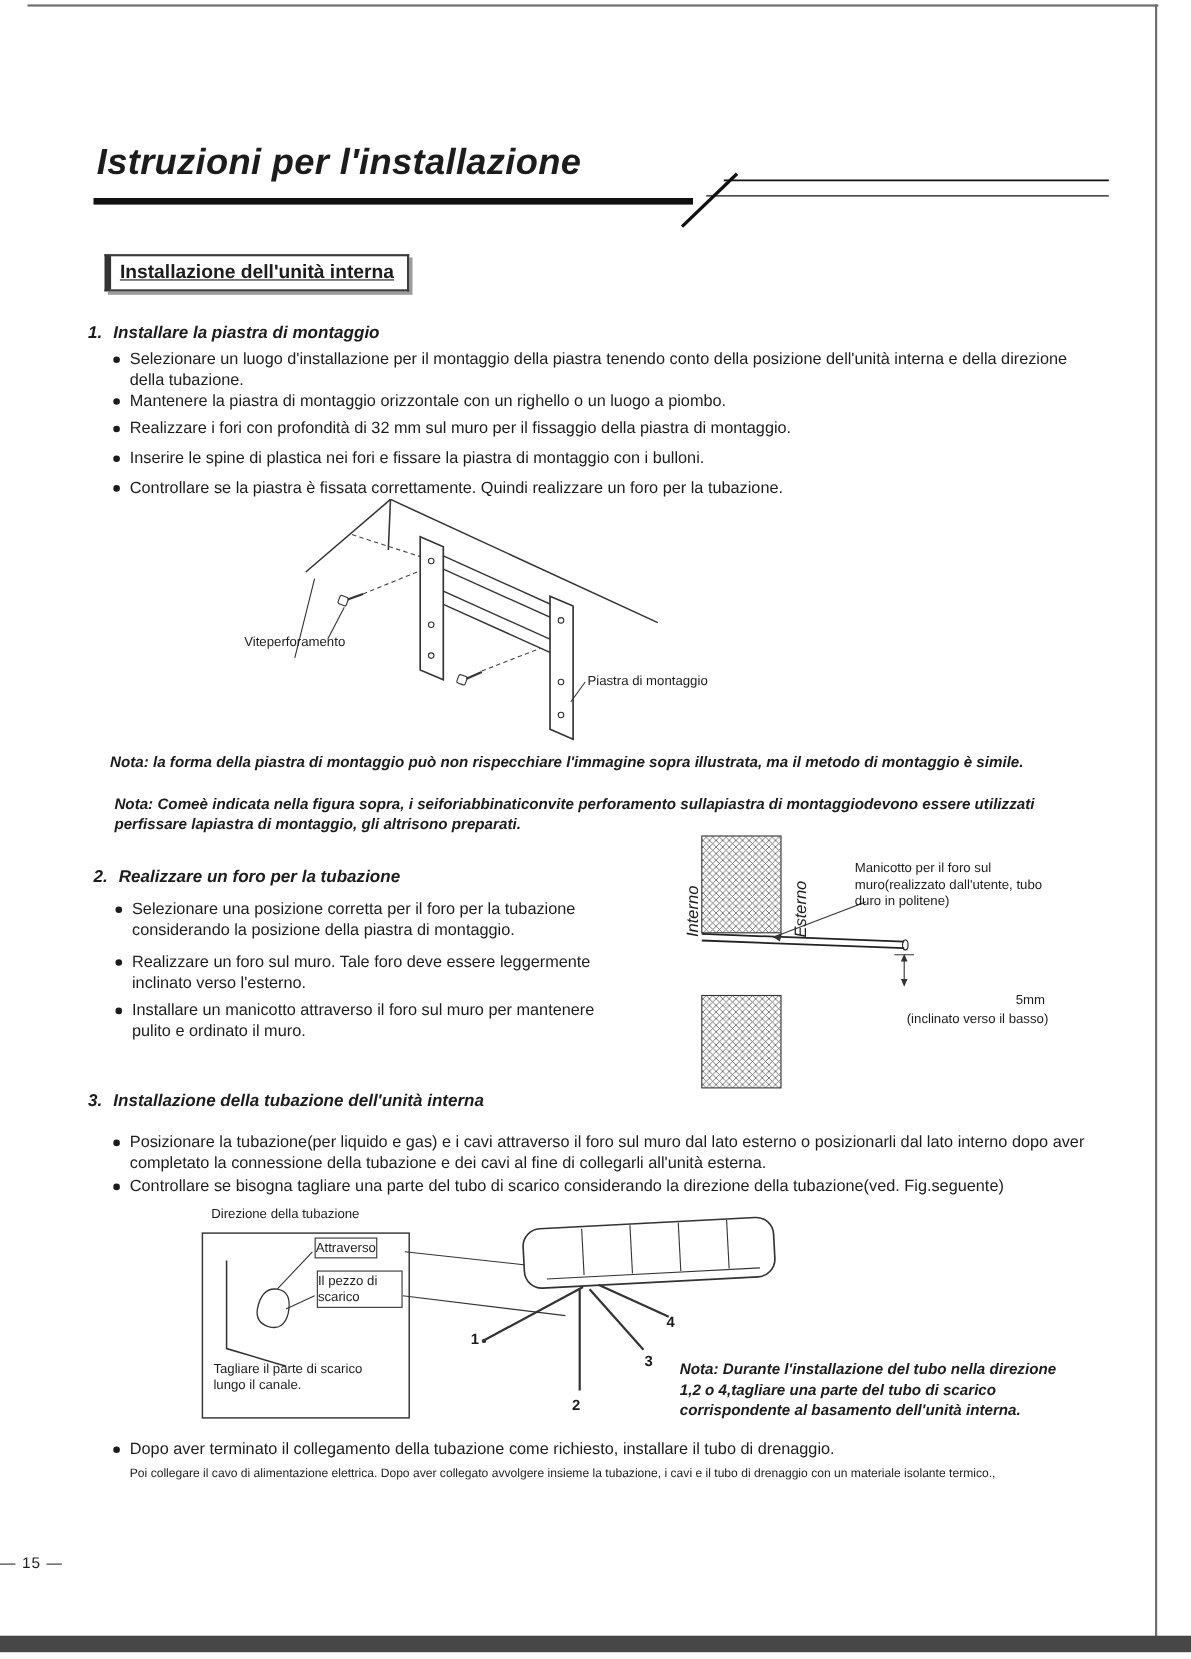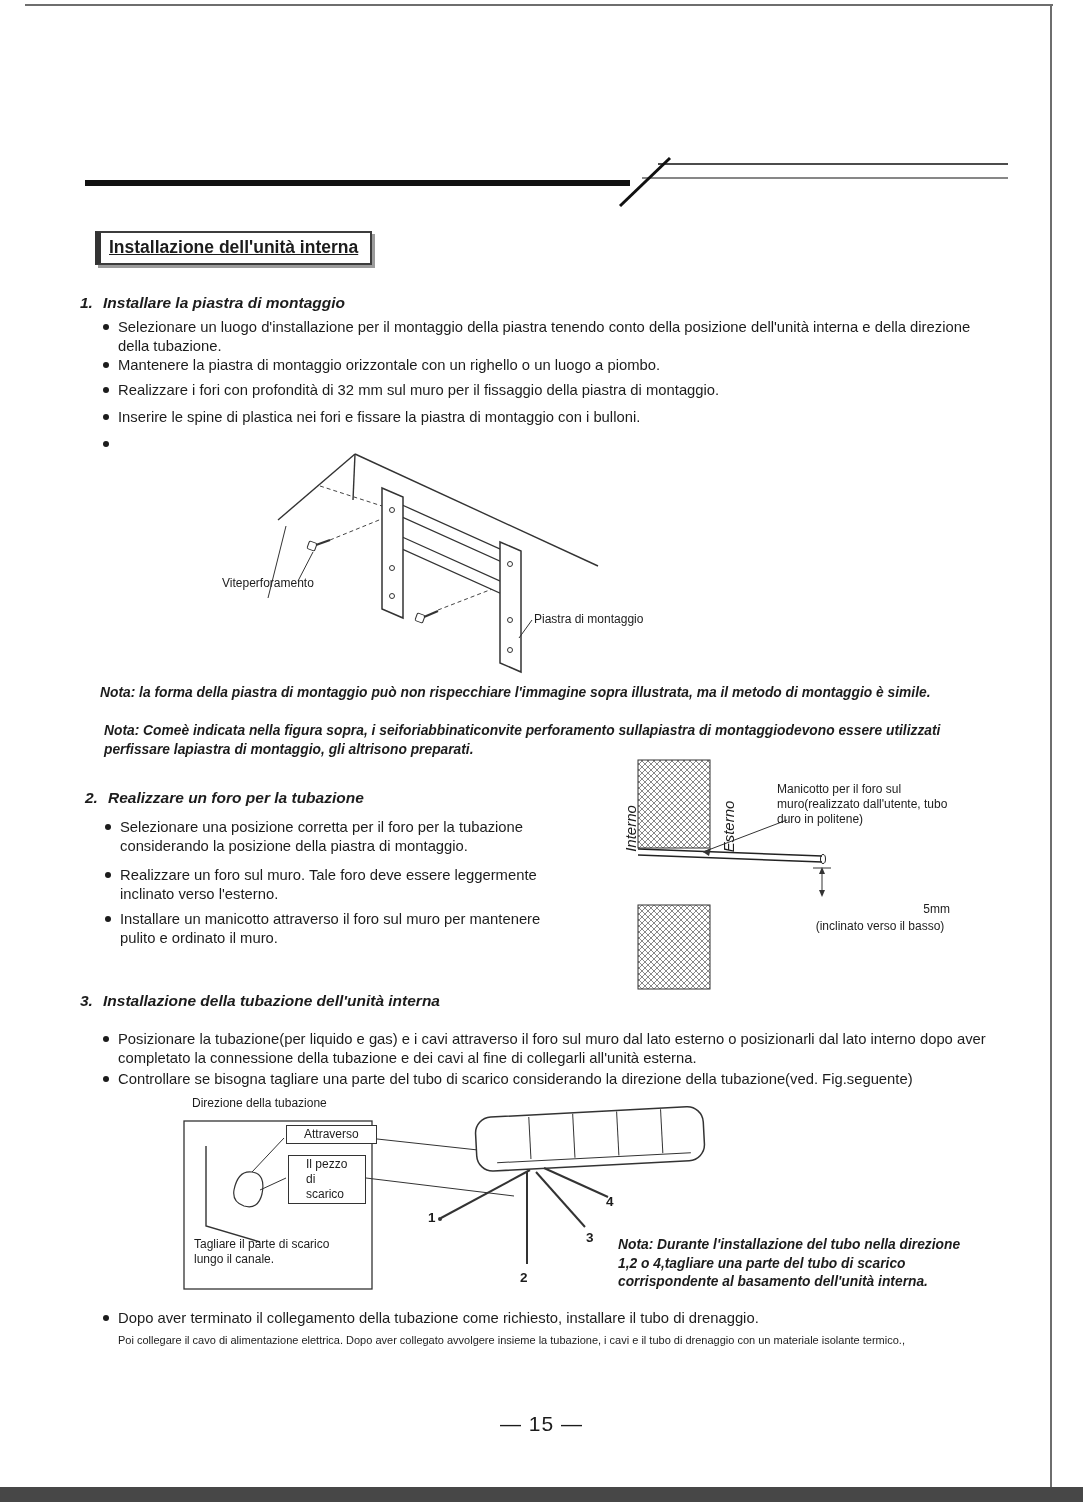--- a/index.html
+++ b/index.html
@@ -32,6 +32,7 @@
   <div class="abs edge" style="left:1050px;top:4px;width:2px;height:1484px"></div>
   <div class="abs" style="left:0;top:1487px;width:1083px;height:15px;background:#474747"></div>
 
+  <div class="abs title" style="left:88px;top:128px">Istruzioni per l'installazione</div>
   <svg class="abs" style="left:80px;top:150px" width="940" height="65" viewBox="0 0 940 65">
     <rect x="5" y="30" width="545" height="6" fill="#111"></rect>
     <line x1="540" y1="56" x2="590" y2="8" stroke="#111" stroke-width="3"></line>

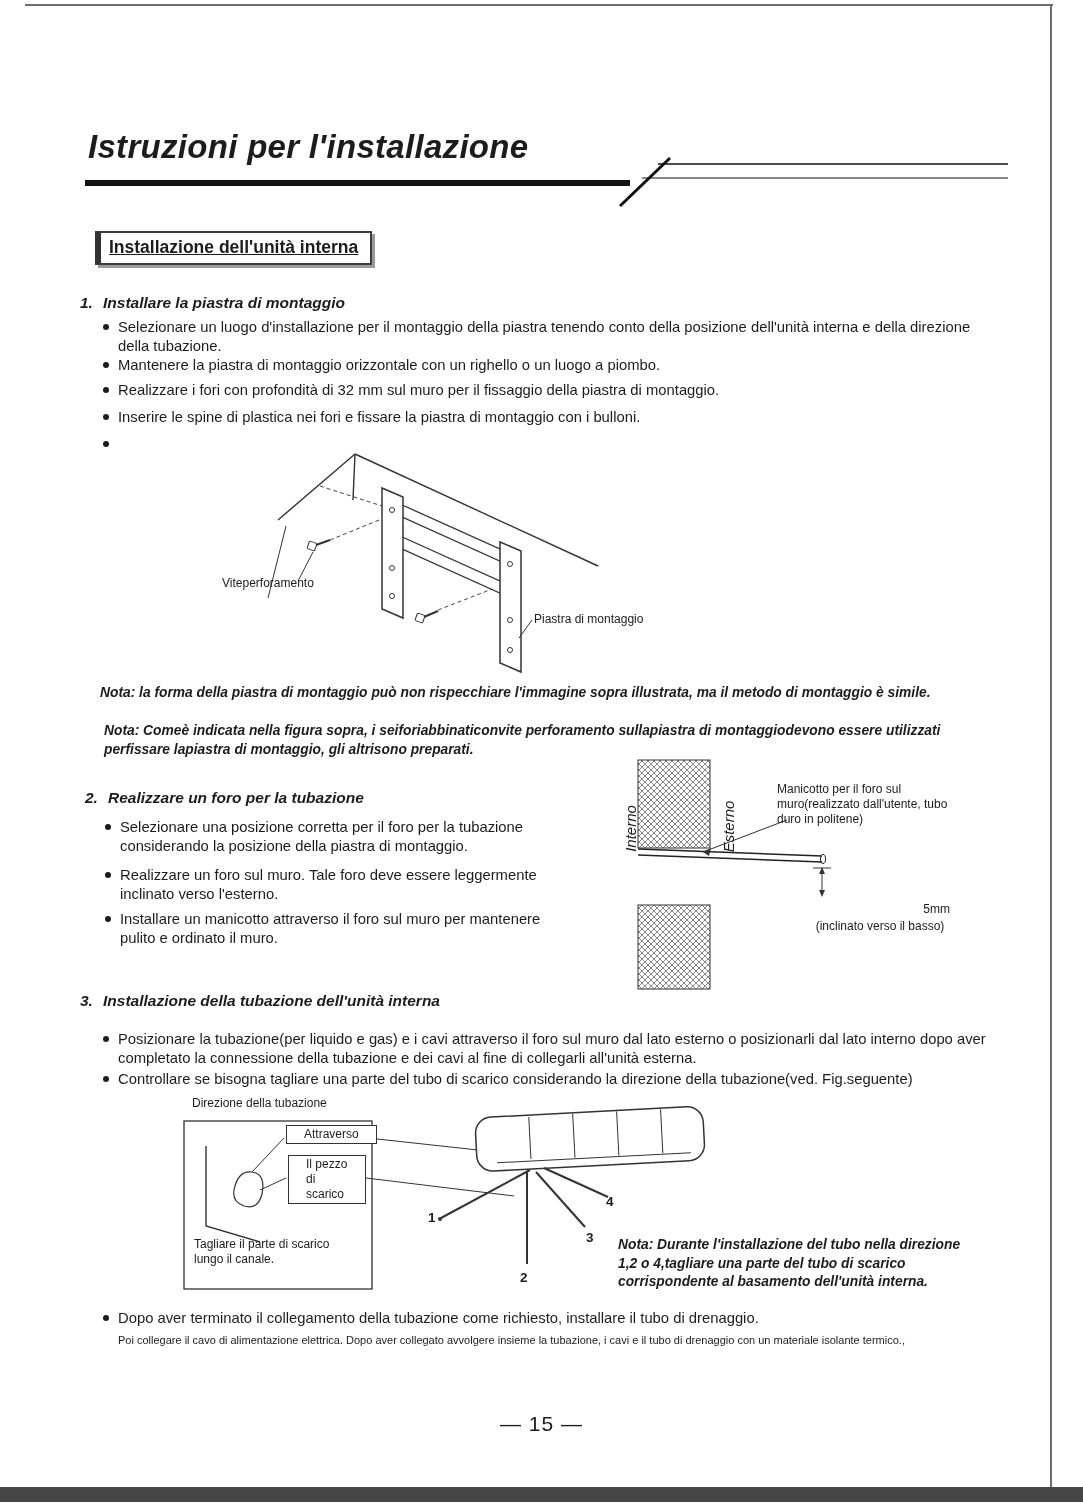--- a/index.html
+++ b/index.html
@@ -67,6 +67,7 @@
   </div>
   <div class="abs bullet" style="left:103px;top:435px;width:900px">
     <span class="dot"></span>
+      <span class="bt">Controllare se la piastra è fissata correttamente. Quindi realizzare un foro per la tubazione.</span>
   </div>
 
   <div class="abs" style="left:170px;top:448px;width:520px;height:242px">

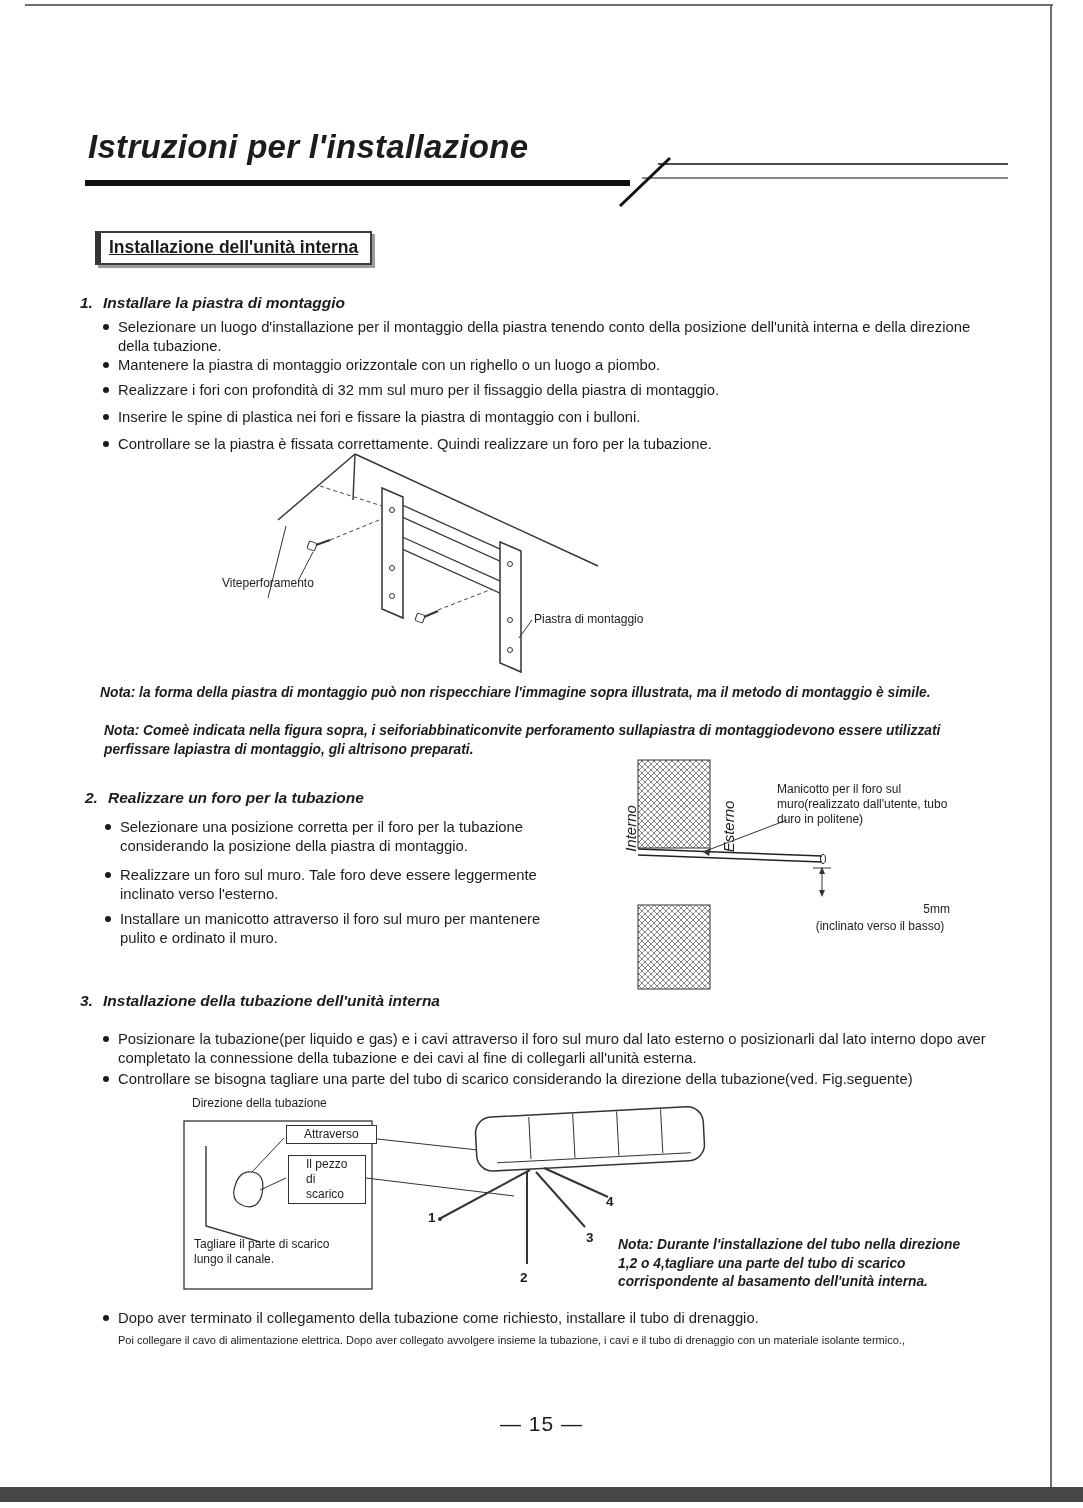--- a/index.html
+++ b/index.html
@@ -149,7 +149,7 @@
     <div class="abs rot" style="left:81px;top:66px;width:64px">Esterno</div>
     <div class="abs lab" style="left:162px;top:30px;width:190px">Manicotto per il foro sul muro(realizzato dall'utente, tubo duro in politene)</div>
     <div class="abs lab" style="left:195px;top:150px;width:140px;text-align:right">5mm</div>
-    <div class="abs lab" style="left:192px;top:167px;width:146px;text-align:center">(inclinato verso il basso)</div>
+    <div class="abs lab" style="left:192px;top:167px;width:146px;text-align:right">(inclinato verso il basso)</div>
   </div>
 
   <div class="abs h" style="left:80px;top:992px">

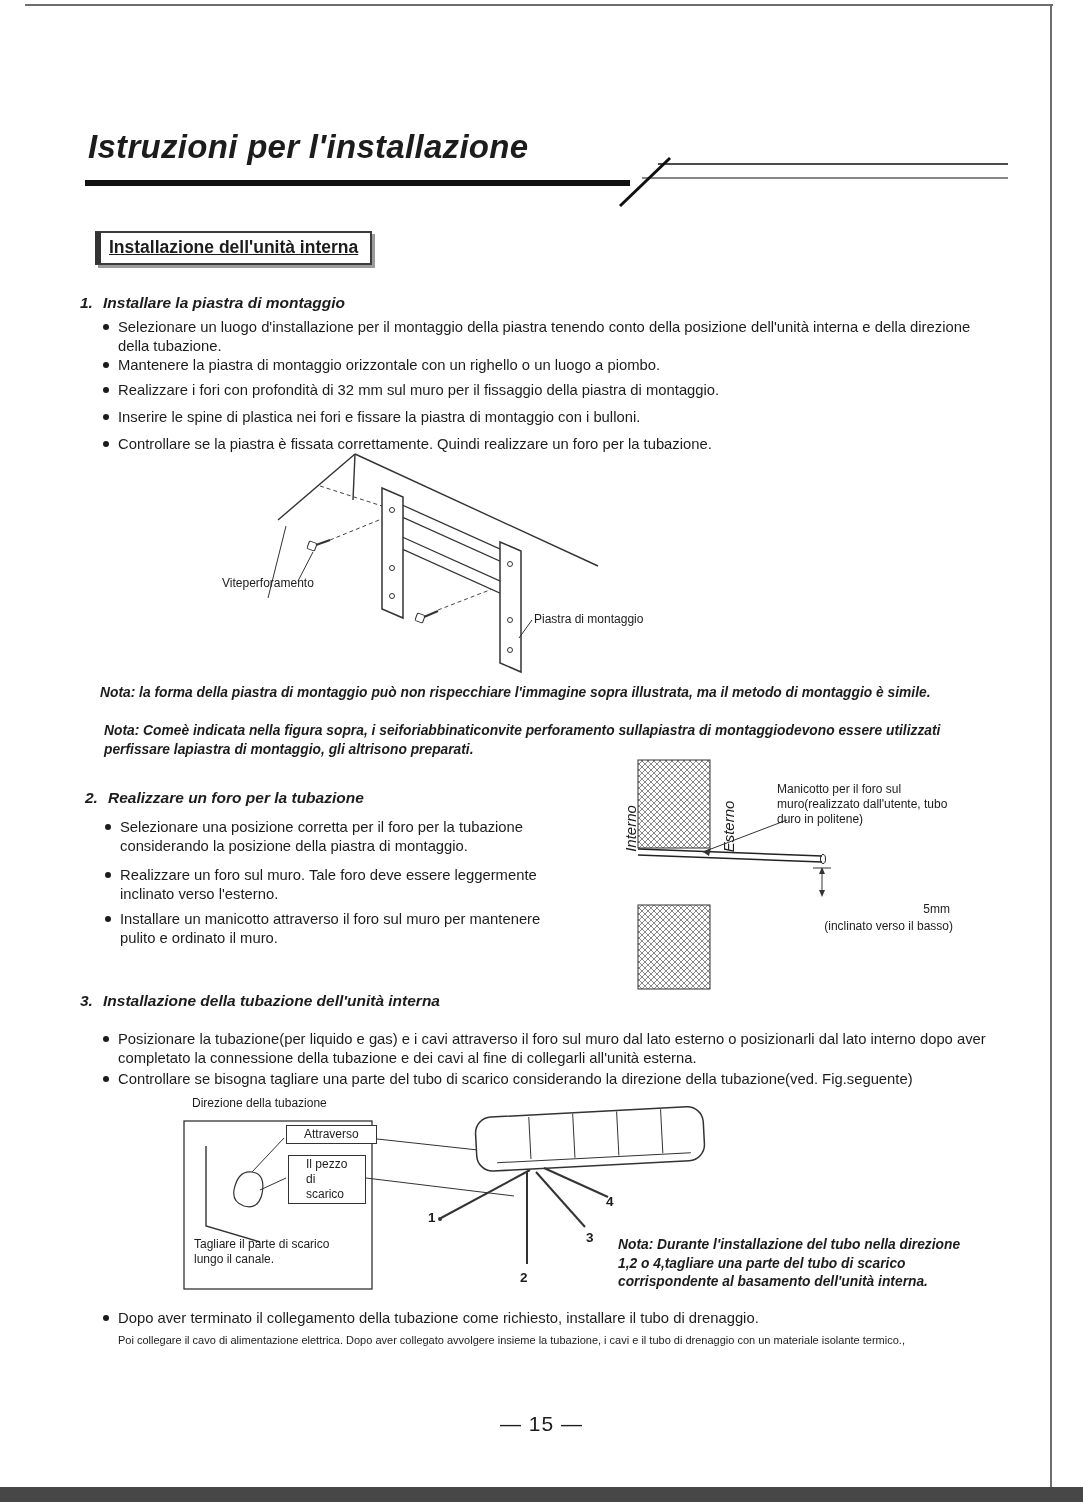--- a/index.html
+++ b/index.html
@@ -17,7 +17,7 @@
   .cont{font-size:11px;line-height:1.55}
   .note{font-weight:bold;font-style:italic;font-size:13.8px;line-height:1.35}
   .lab{font-size:12px;line-height:1.25}
-  .boxed{border:1.3px solid #333;padding:1px 17px;background:#fff;display:inline-block}
+  .boxed{border:1.3px solid #333;padding:1px 0;background:#fff;display:inline-block}
   .rot{transform:rotate(-90deg);font-style:italic;font-size:15px;text-align:center}
   .bignum{font-weight:bold;font-size:13.5px}
   .pageno{font-size:21px;text-align:center;letter-spacing:1px}

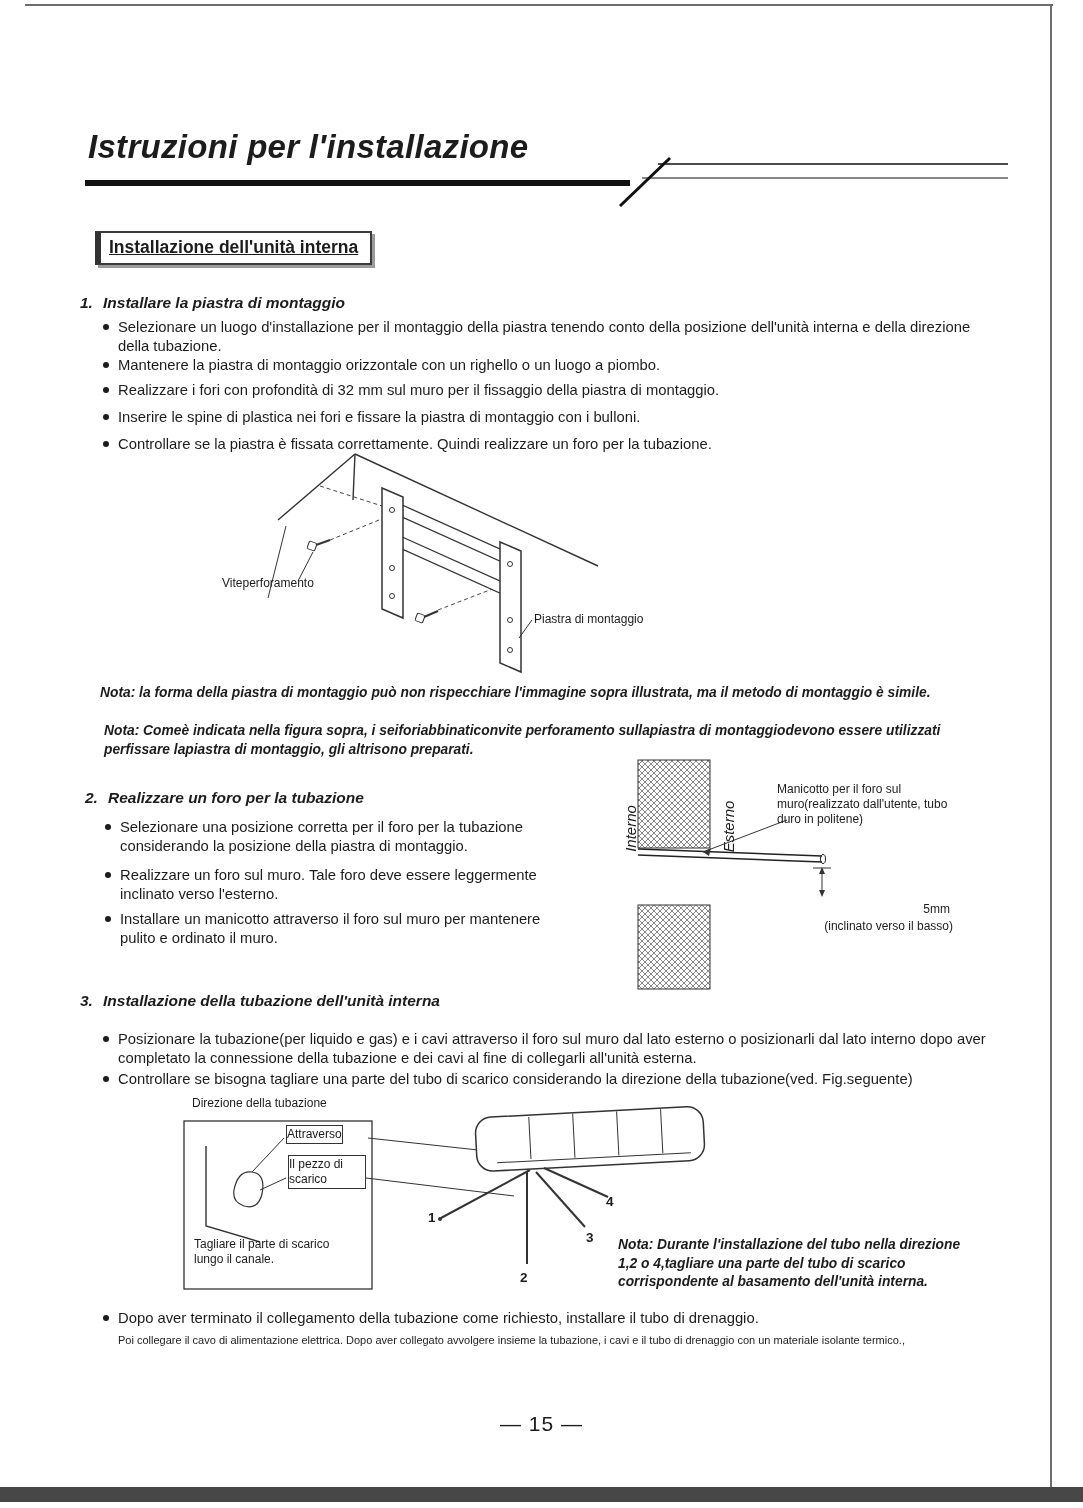--- a/index.html
+++ b/index.html
@@ -20,7 +20,7 @@
   .boxed{border:1.3px solid #333;padding:1px 0;background:#fff;display:inline-block}
   .rot{transform:rotate(-90deg);font-style:italic;font-size:15px;text-align:center}
   .bignum{font-weight:bold;font-size:13.5px}
-  .pageno{font-size:21px;text-align:center;letter-spacing:1px}
+  .pageno{font-size:14px;letter-spacing:1px}
   .edge{background:#6e6e6e}
 </style>
 </head>

